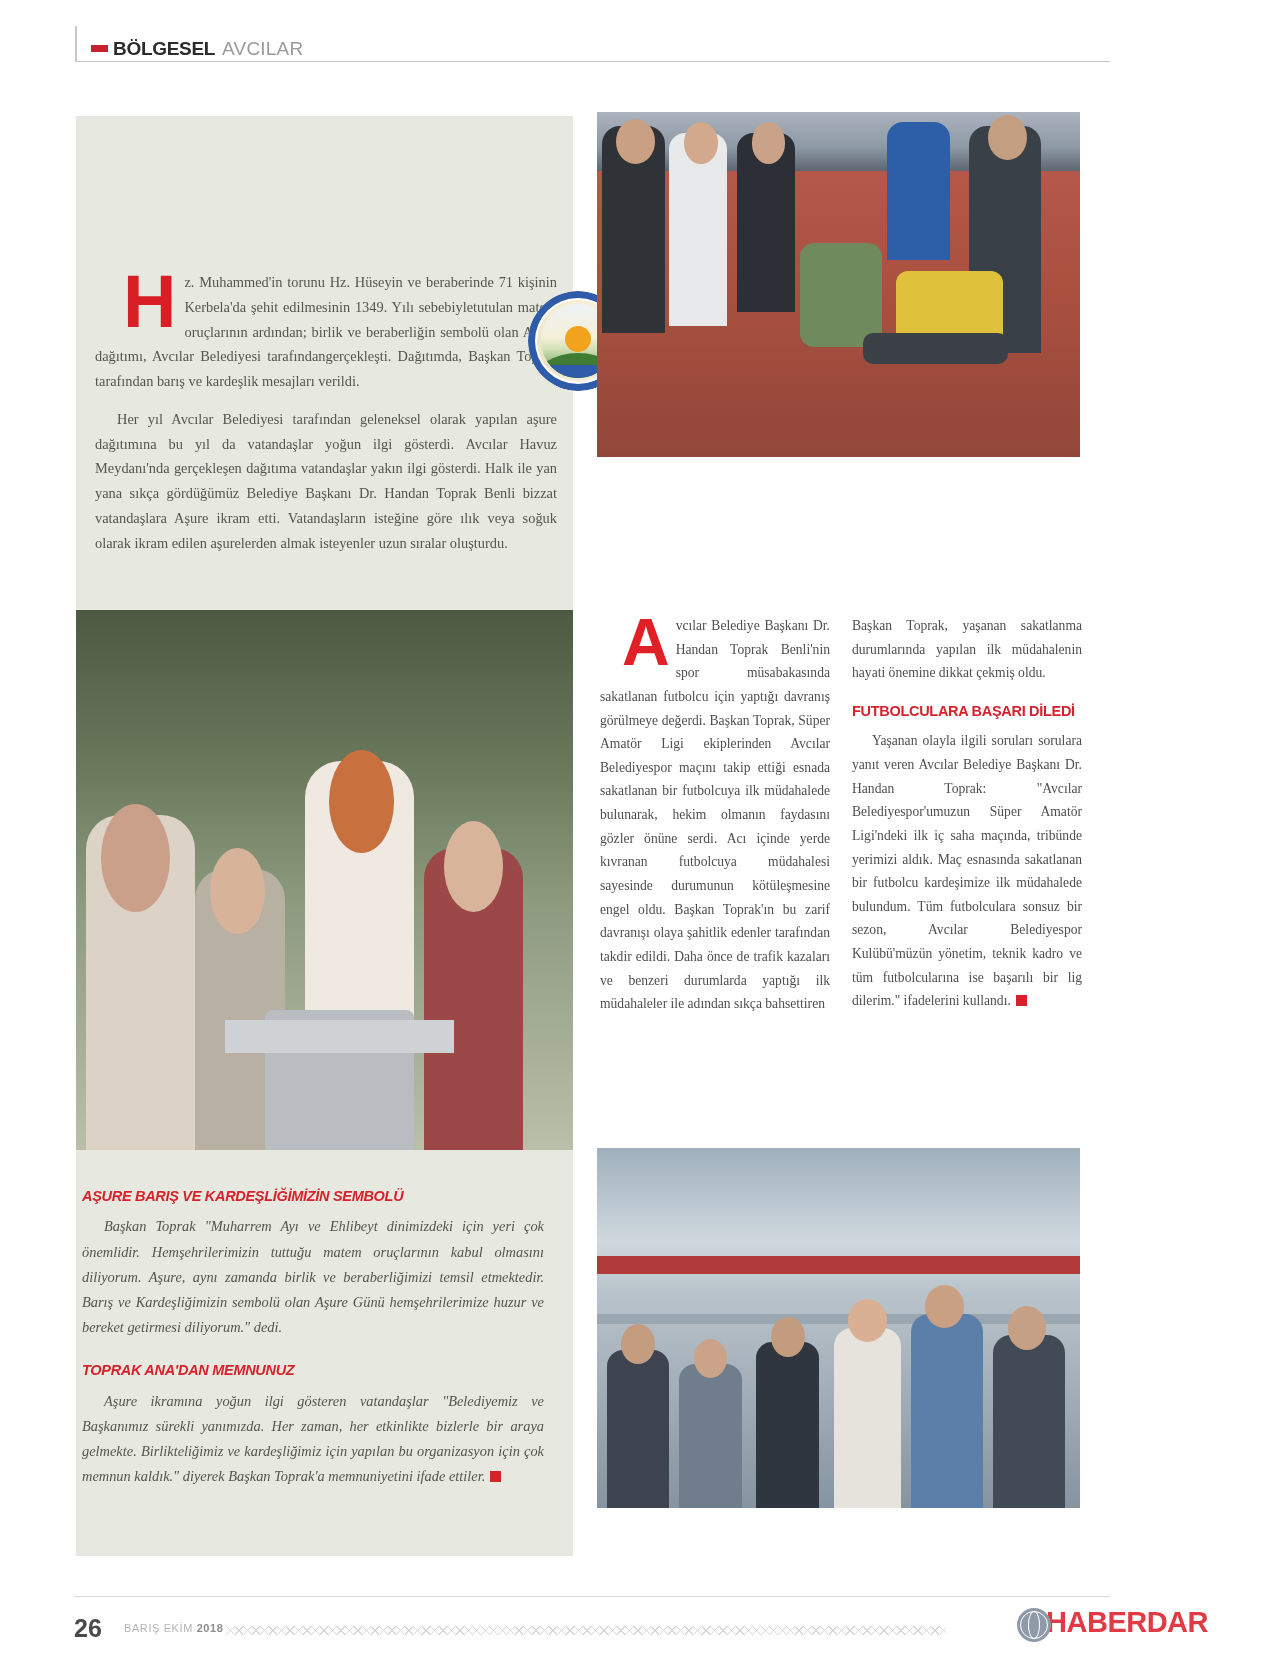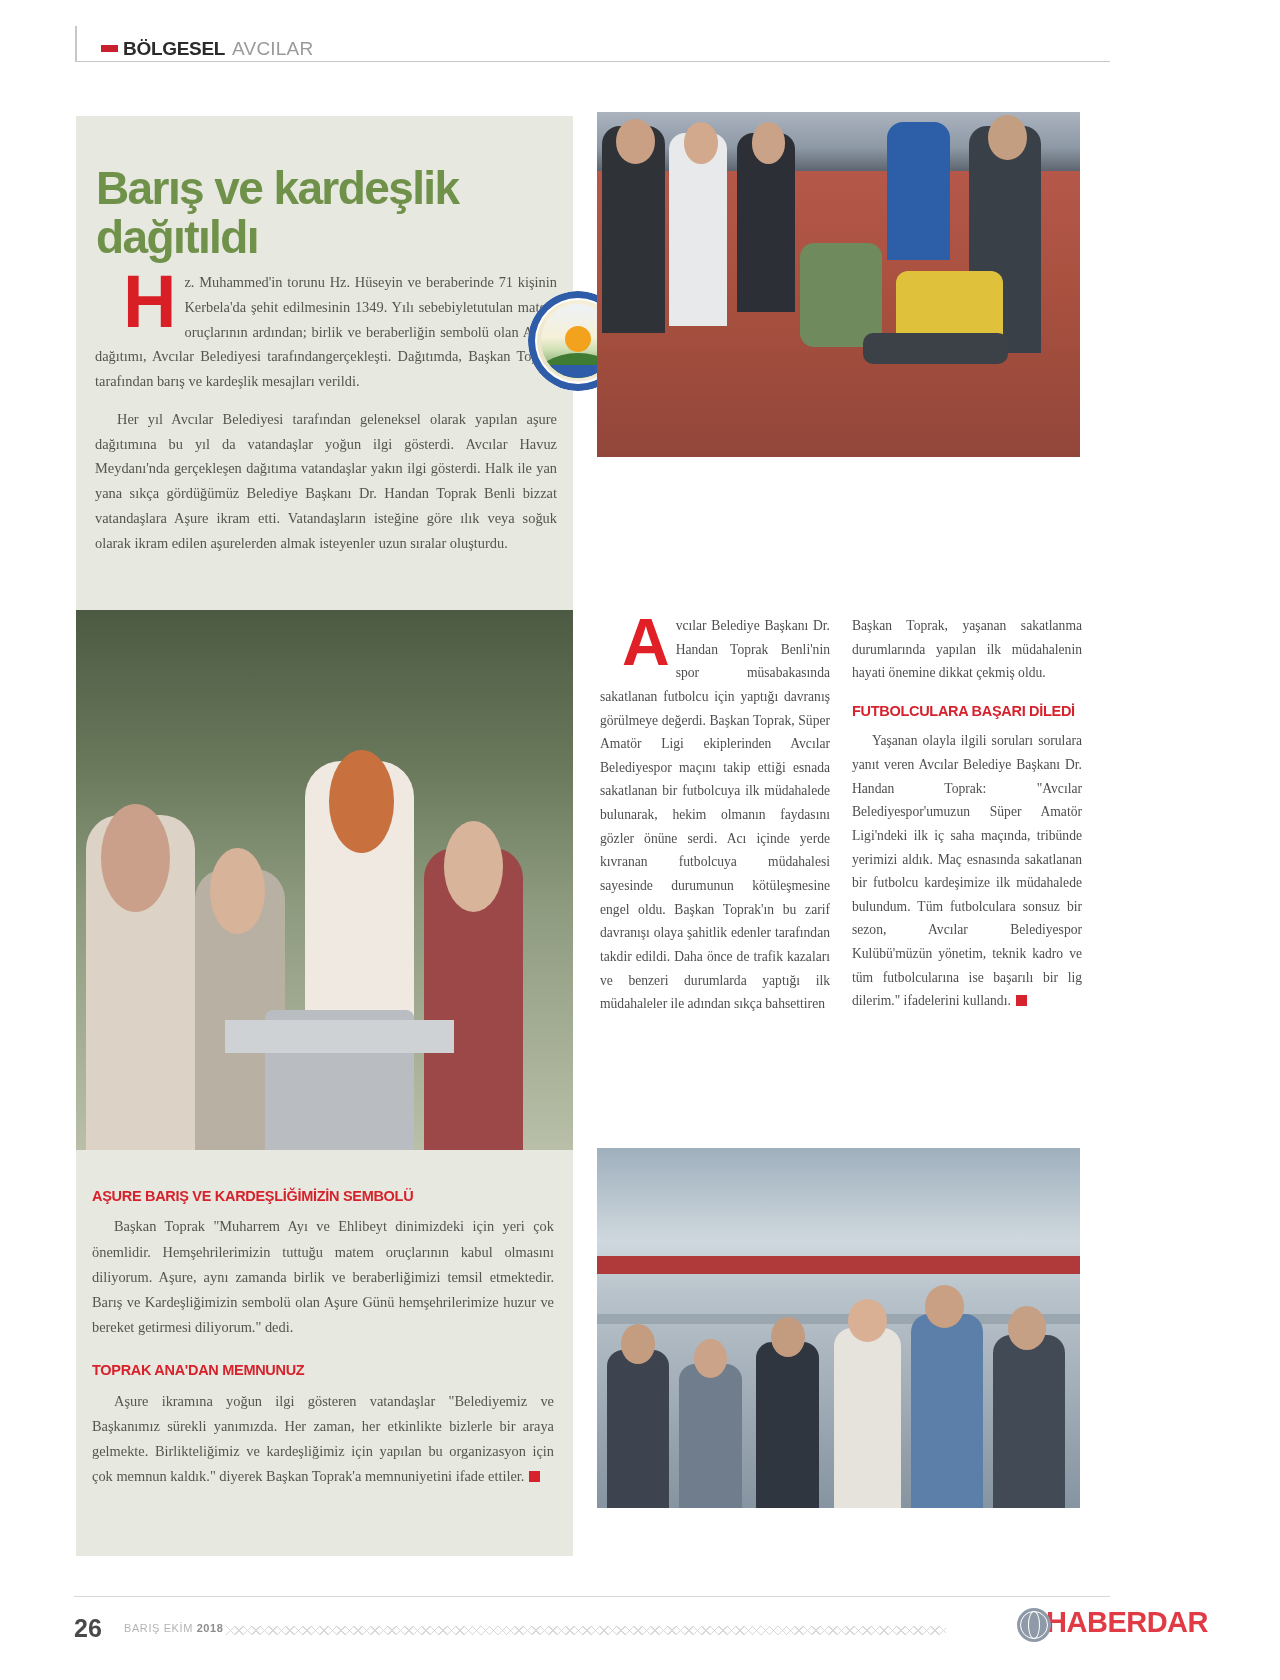--- a/index.html
+++ b/index.html
@@ -34,7 +34,7 @@
     box-sizing: border-box;
     display: flex;
     align-items: flex-end;
-    padding-left: 24px;
+    padding-left: 14px;
     padding-bottom: 3px;
   }
   .kicker-dash {

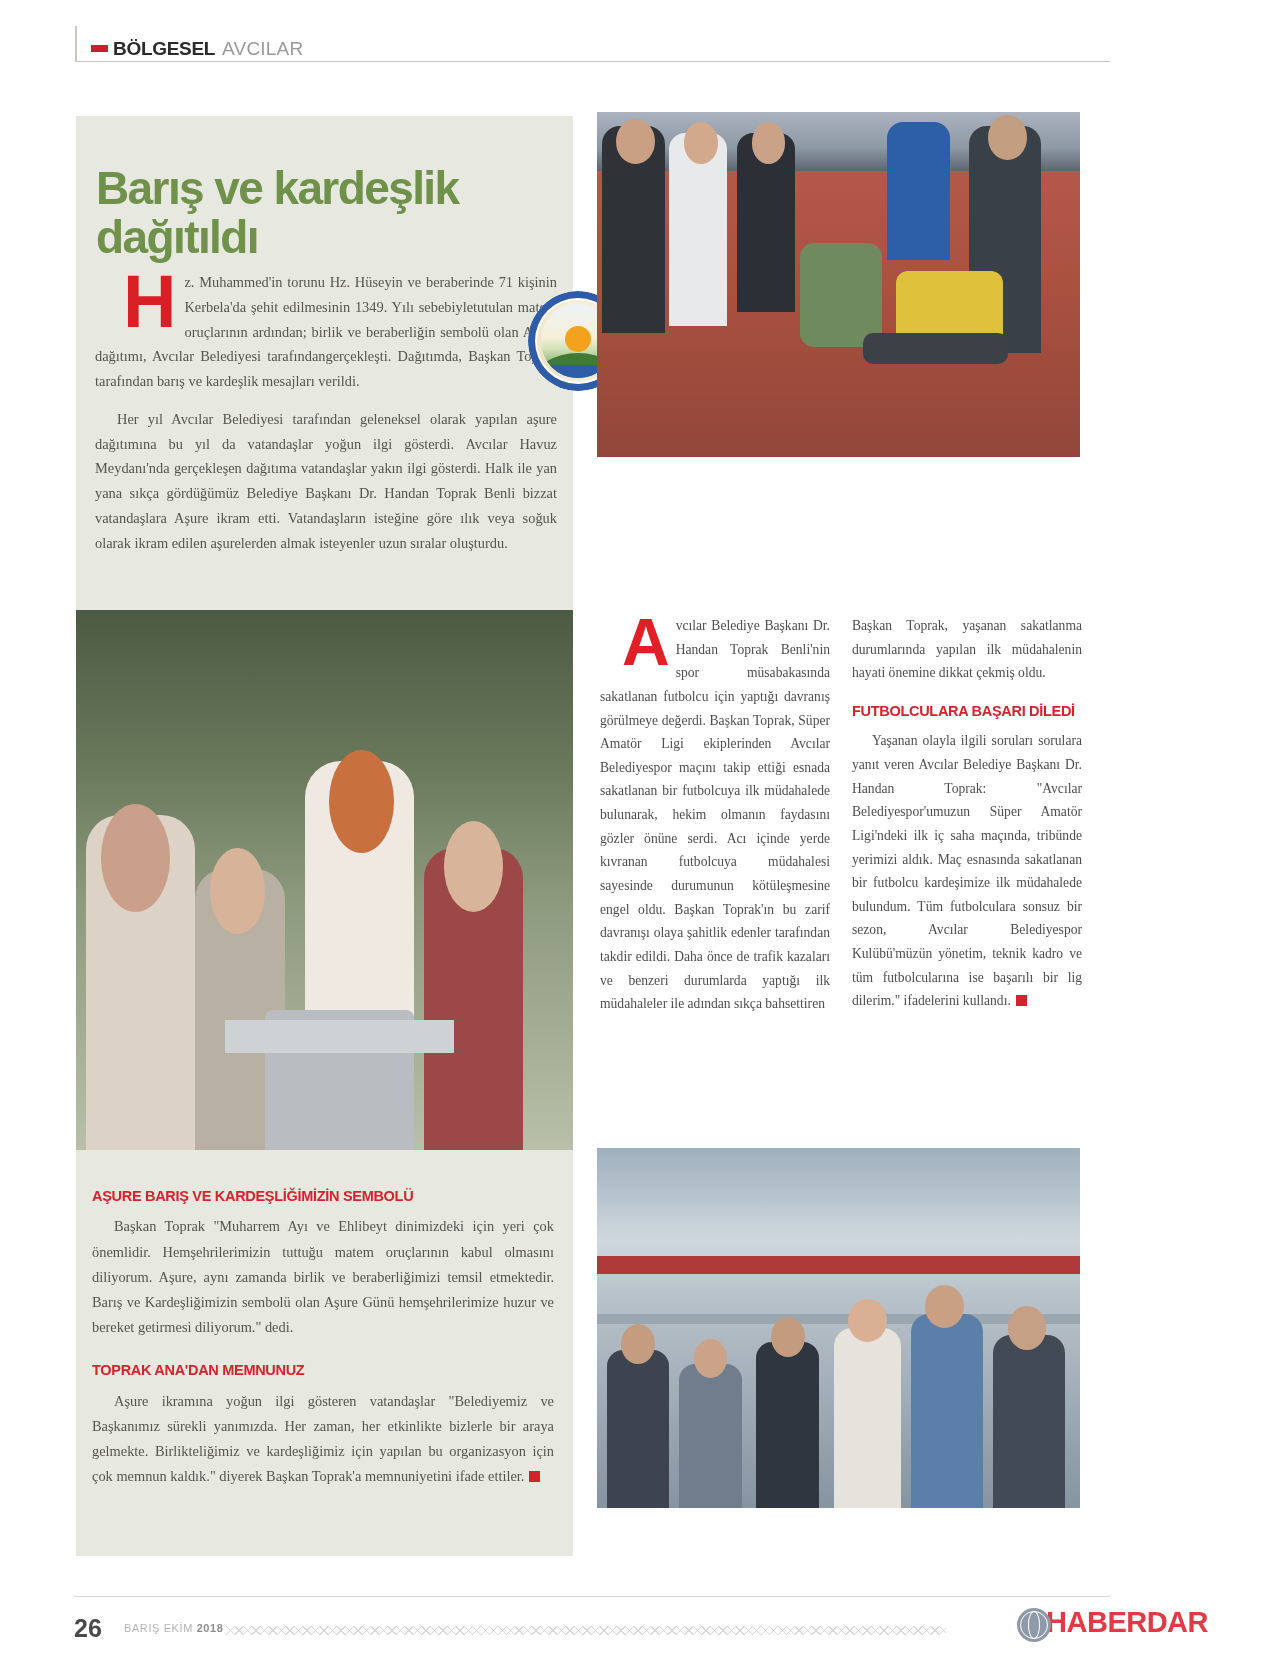--- a/index.html
+++ b/index.html
@@ -361,7 +361,6 @@
 
   <div class="left-panel"></div>
 
-  <h1 class="headline-green">Barış ve kardeşlik dağıtıldı</h1>
 
   <div class="left-body">
     <p><span class="dropcap-h">H</span><span>z. Muhammed'in torunu Hz. Hüseyin ve beraberinde 71 kişinin Kerbela'da şehit edilmesinin 1349. Yılı sebebiyletutulan matem oruçlarının ardından; birlik ve beraberliğin sembolü olan Aşure dağıtımı, Avcılar Belediyesi tarafındangerçekleşti. Dağıtımda, Başkan Toprak tarafından barış ve kardeşlik mesajları verildi.</span></p>

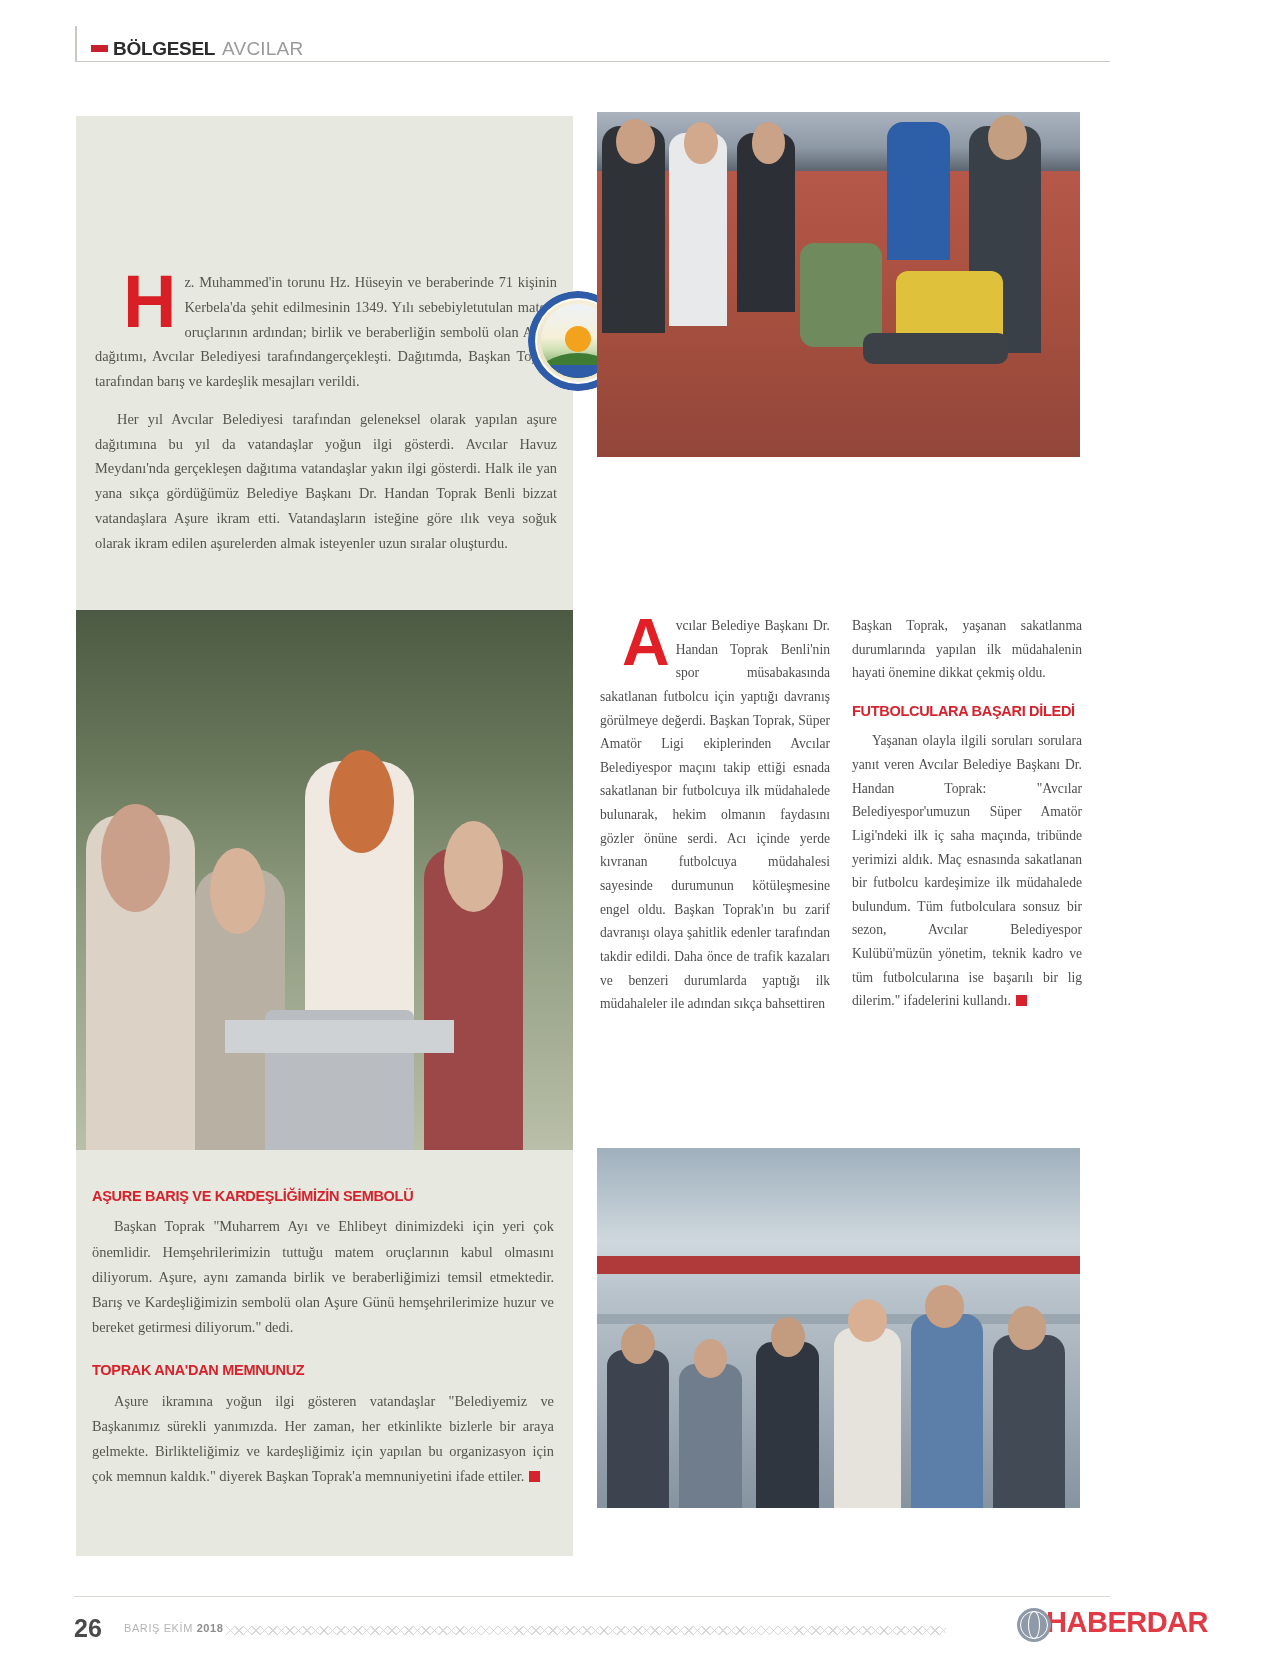--- a/index.html
+++ b/index.html
@@ -175,13 +175,14 @@
 
   .left-body2 {
     position: absolute;
-    left: 92px;
+    left: 82px;
     top: 1183px;
     width: 462px;
     font-size: 14.4px;
     line-height: 1.75;
     color: #55554e;
     text-align: justify;
+    font-style: italic;
   }
   .left-body2 p { margin: 0 0 17px 0; text-indent: 22px; }
 

